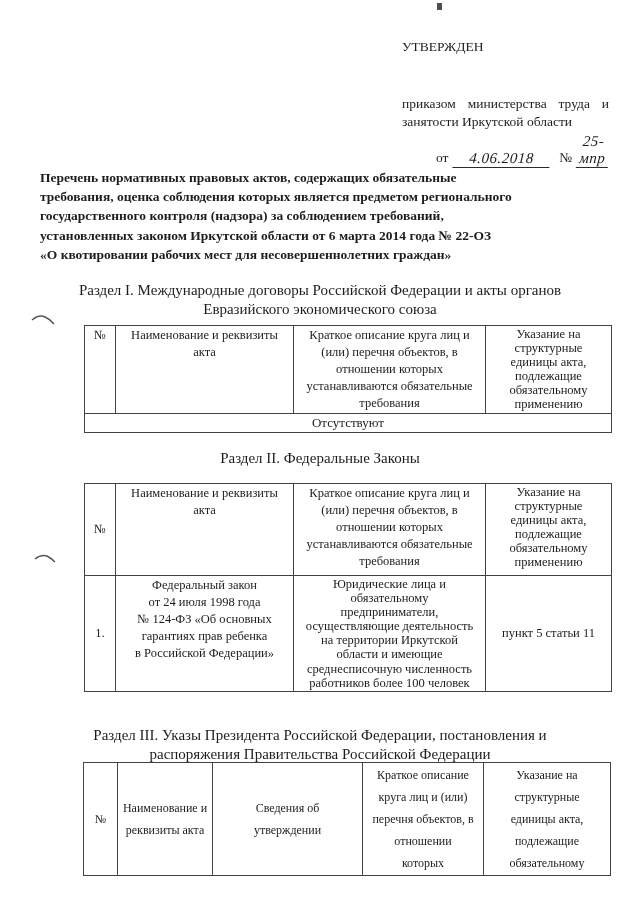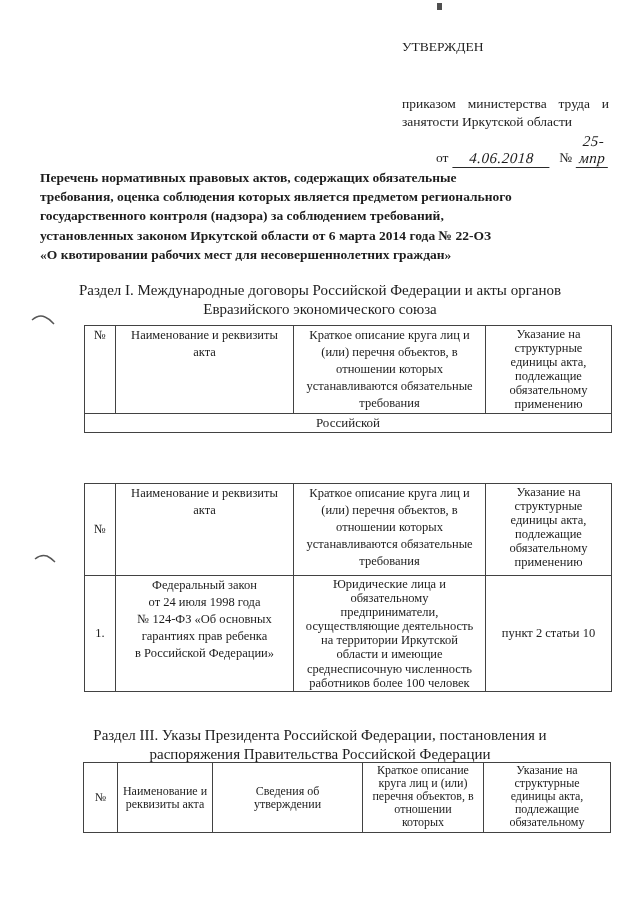--- a/index.html
+++ b/index.html
@@ -121,7 +121,7 @@
 применению</th>
     </tr>
     <tr class="empty">
-      <td colspan="4" class="vm empty-cell">Российской</td>
+      <td colspan="4" class="vm empty-cell">Отсутствуют</td>
     </tr>
   </tbody>
     </table>

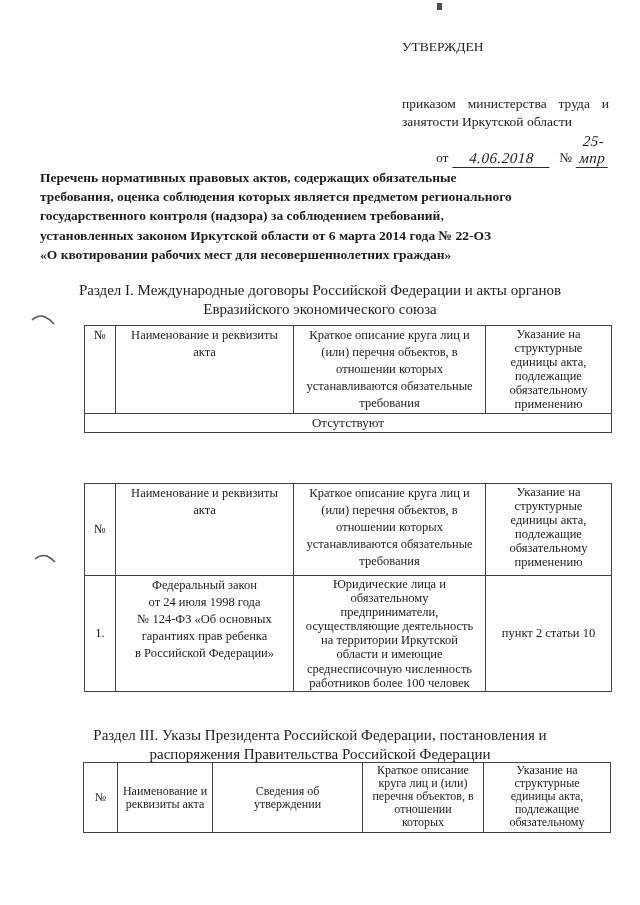--- a/index.html
+++ b/index.html
@@ -126,6 +126,7 @@
   </tbody>
     </table>
 
+  <div id="sec2" class="sec-heading">Раздел II. Федеральные Законы</div>
 
   <table id="table2" class="doc-table">
     <colgroup>

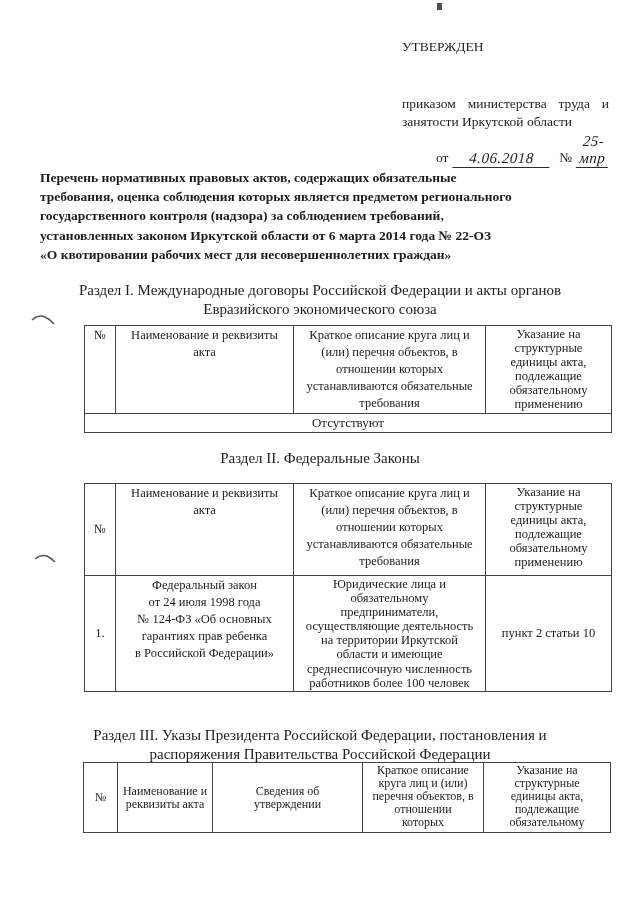--- a/index.html
+++ b/index.html
@@ -167,7 +167,7 @@
 области и имеющие
 среднесписочную численность
 работников более 100 человек</td>
-      <td class="vm">пункт 2 статьи 10</td>
+      <td class="vm">пункт 5 статьи 11</td>
     </tr>
   </tbody>
     </table>

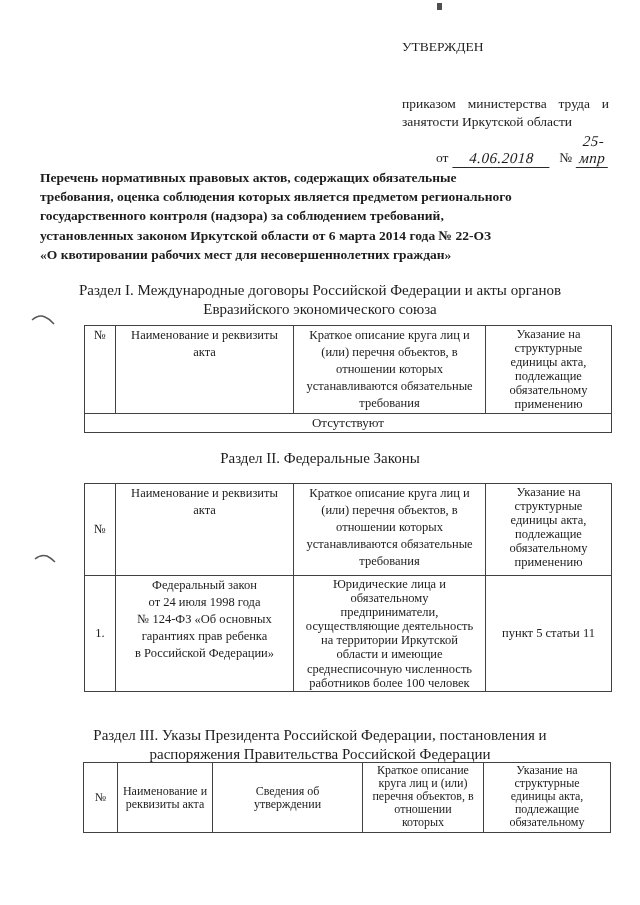--- a/index.html
+++ b/index.html
@@ -55,7 +55,7 @@
   .vm { vertical-align:middle; }
   .lh17 { line-height:17px; }
   .lh14 { line-height:14.1px; }
-  .lh135 { line-height:13px; }
+  .lh135 { line-height:22px; }
   td.empty-cell { line-height:16px; padding:0; font-size:13px; }
   
   .dot-artifact { position:absolute; left:437px; top:3px; width:5px; height:7px; background:#4f4f4f; }

